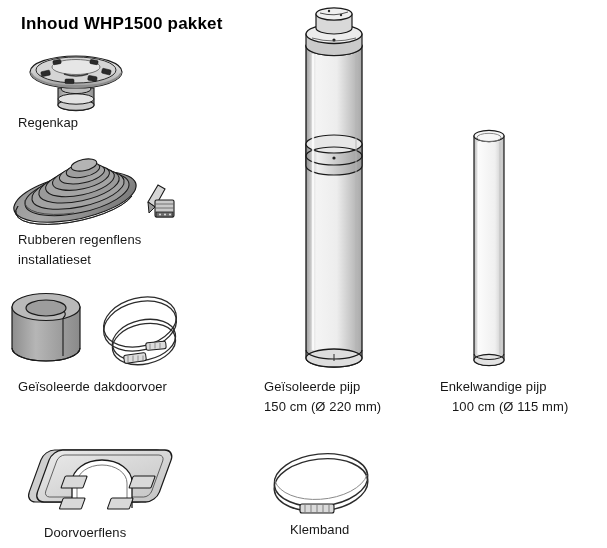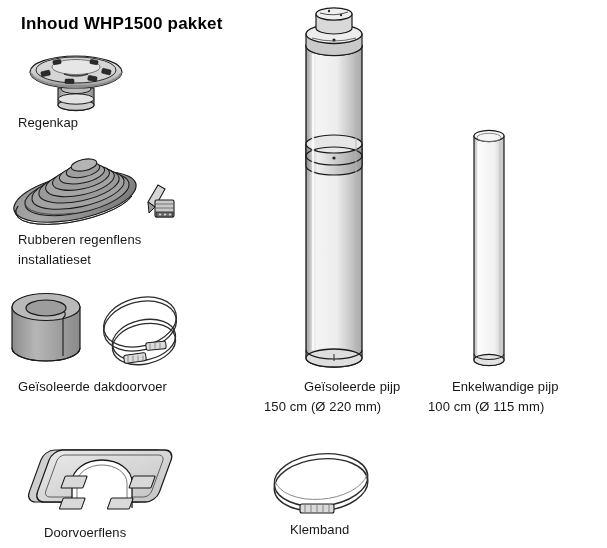--- a/index.html
+++ b/index.html
@@ -215,7 +215,7 @@
       <path d="M62 48 L62 344" stroke="#b4b4b4" stroke-width="1.4" opacity="0.7"></path>
     </svg>
   </div>
-  <div class="lbl" style="left:264px; top:378px;margin-left:40px;">Geïsoleerde pijp</div>
+  <div class="lbl" style="left:264px; top:378px;">Geïsoleerde pijp</div>
   <div class="lbl" style="left:264px; top:398px;">150 cm (Ø 220 mm)</div>
 
   <div class="art" style="left:466px; top:124px;">

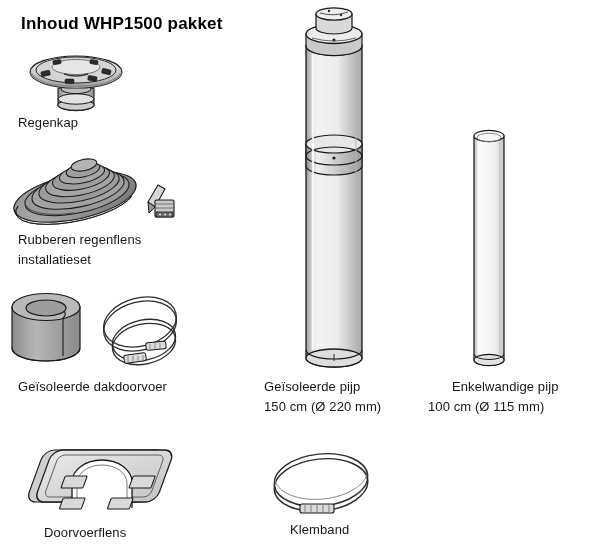--- a/index.html
+++ b/index.html
@@ -237,7 +237,7 @@
       <path d="M34 18 L34 230" stroke="#c0c0c0" stroke-width="1.2" opacity="0.8"></path>
     </svg>
   </div>
-  <div class="lbl" style="left:452px; top:378px;">Enkelwandige pijp</div>
+  <div class="lbl" style="left:440px; top:378px;">Enkelwandige pijp</div>
   <div class="lbl" style="left:428px; top:398px;">100 cm (Ø 115 mm)</div>
 
   <div class="art" style="left:266px; top:448px;">

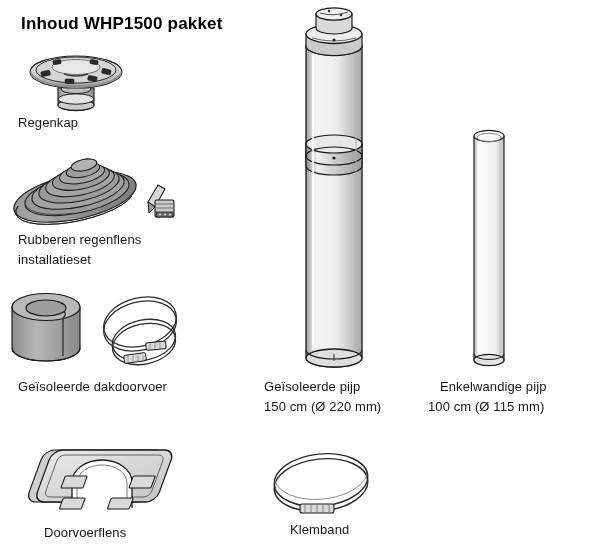--- a/index.html
+++ b/index.html
@@ -238,7 +238,7 @@
     </svg>
   </div>
   <div class="lbl" style="left:440px; top:378px;">Enkelwandige pijp</div>
-  <div class="lbl" style="left:428px; top:398px;">100 cm (Ø 115 mm)</div>
+  <div class="lbl" style="left:452px; top:398px;">100 cm (Ø 115 mm)</div>
 
   <div class="art" style="left:266px; top:448px;">
     <svg width="110" height="72" viewBox="0 0 110 72">

